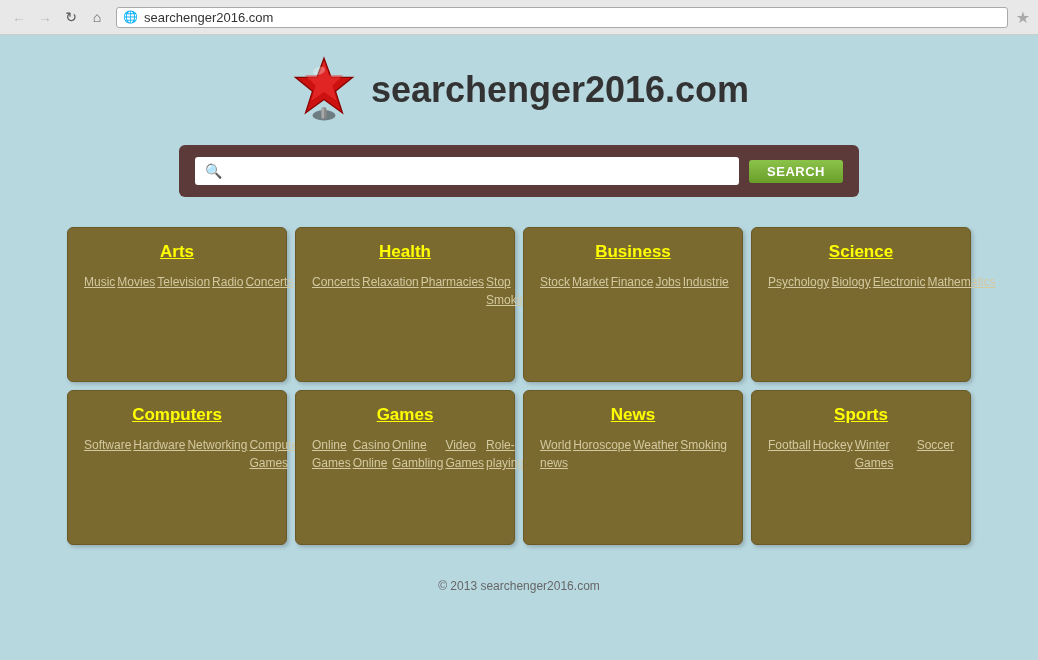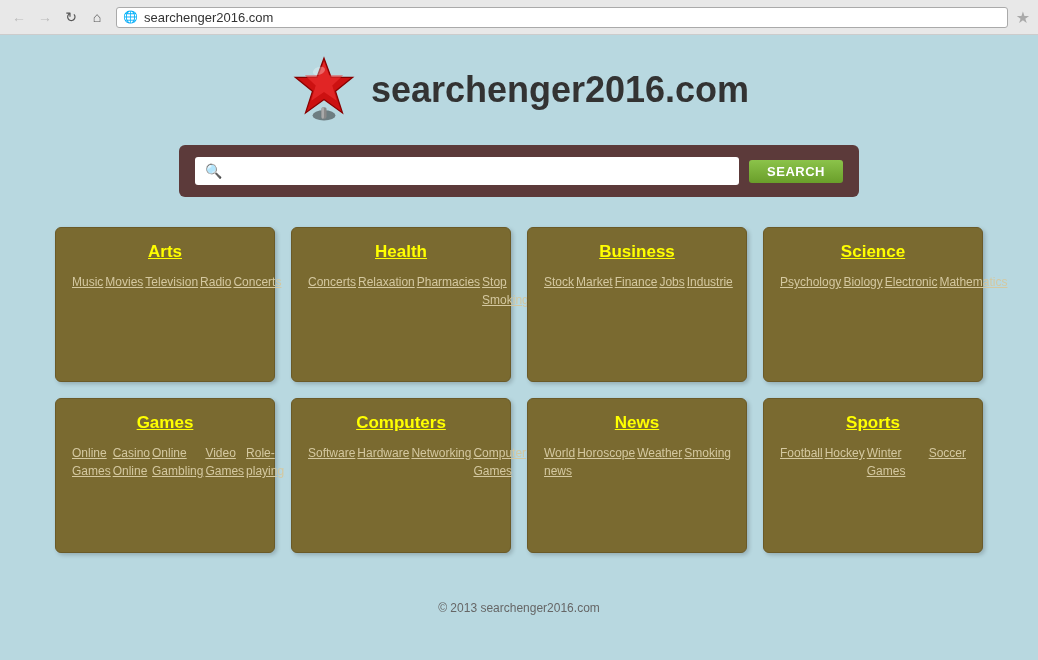--- a/index.html
+++ b/index.html
@@ -132,8 +132,8 @@
     .categories-grid {
       display: grid;
       grid-template-columns: repeat(4, 220px);
-      gap: 16px;
-      margin-bottom: 38px;
+      gap: 8px;
+      margin-bottom: 24px;
     }
 
     .category-card {

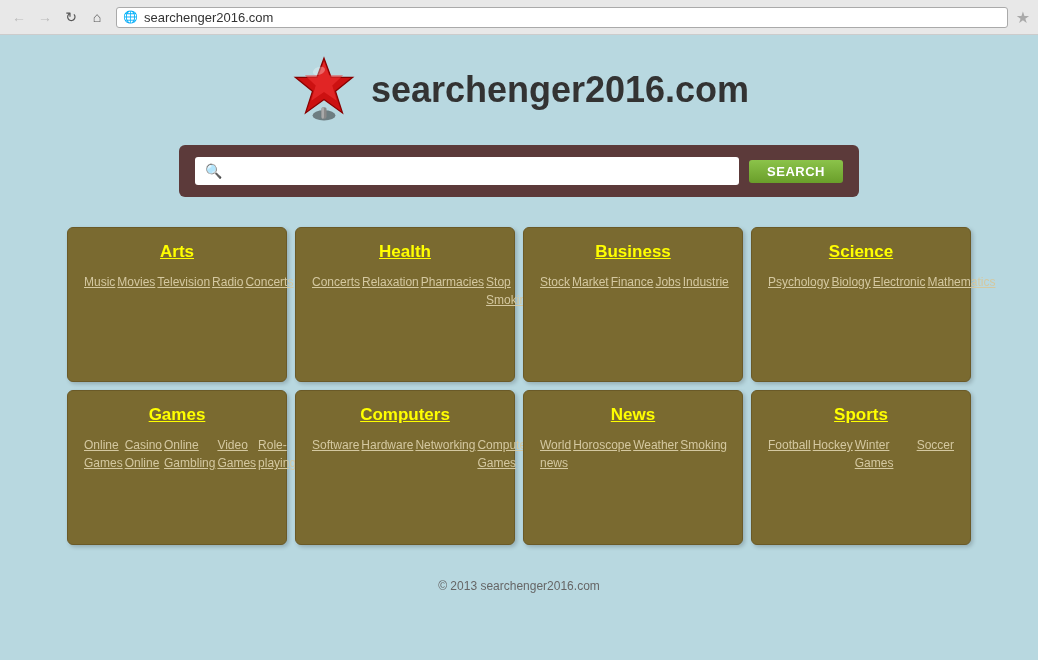--- a/index.html
+++ b/index.html
@@ -261,6 +261,16 @@
         </ul>
       </div>
       <div class="category-card">
+        <div class="category-title">Computers</div>
+        <ul class="category-links">
+          <li><a href="#">Software</a></li>
+          <li><a href="#">Hardware</a></li>
+          <li><a href="#">Networking</a></li>
+          <li><a href="#">Computer Games</a></li>
+          <li><a href="#">Internet</a></li>
+        </ul>
+      </div>
+      <div class="category-card">
         <div class="category-title">Games</div>
         <ul class="category-links">
           <li><a href="#">Online Games</a></li>
@@ -271,16 +281,6 @@
         </ul>
       </div>
       <div class="category-card">
-        <div class="category-title">Computers</div>
-        <ul class="category-links">
-          <li><a href="#">Software</a></li>
-          <li><a href="#">Hardware</a></li>
-          <li><a href="#">Networking</a></li>
-          <li><a href="#">Computer Games</a></li>
-          <li><a href="#">Internet</a></li>
-        </ul>
-      </div>
-      <div class="category-card">
         <div class="category-title">News</div>
         <ul class="category-links">
           <li><a href="#">World news</a></li>

